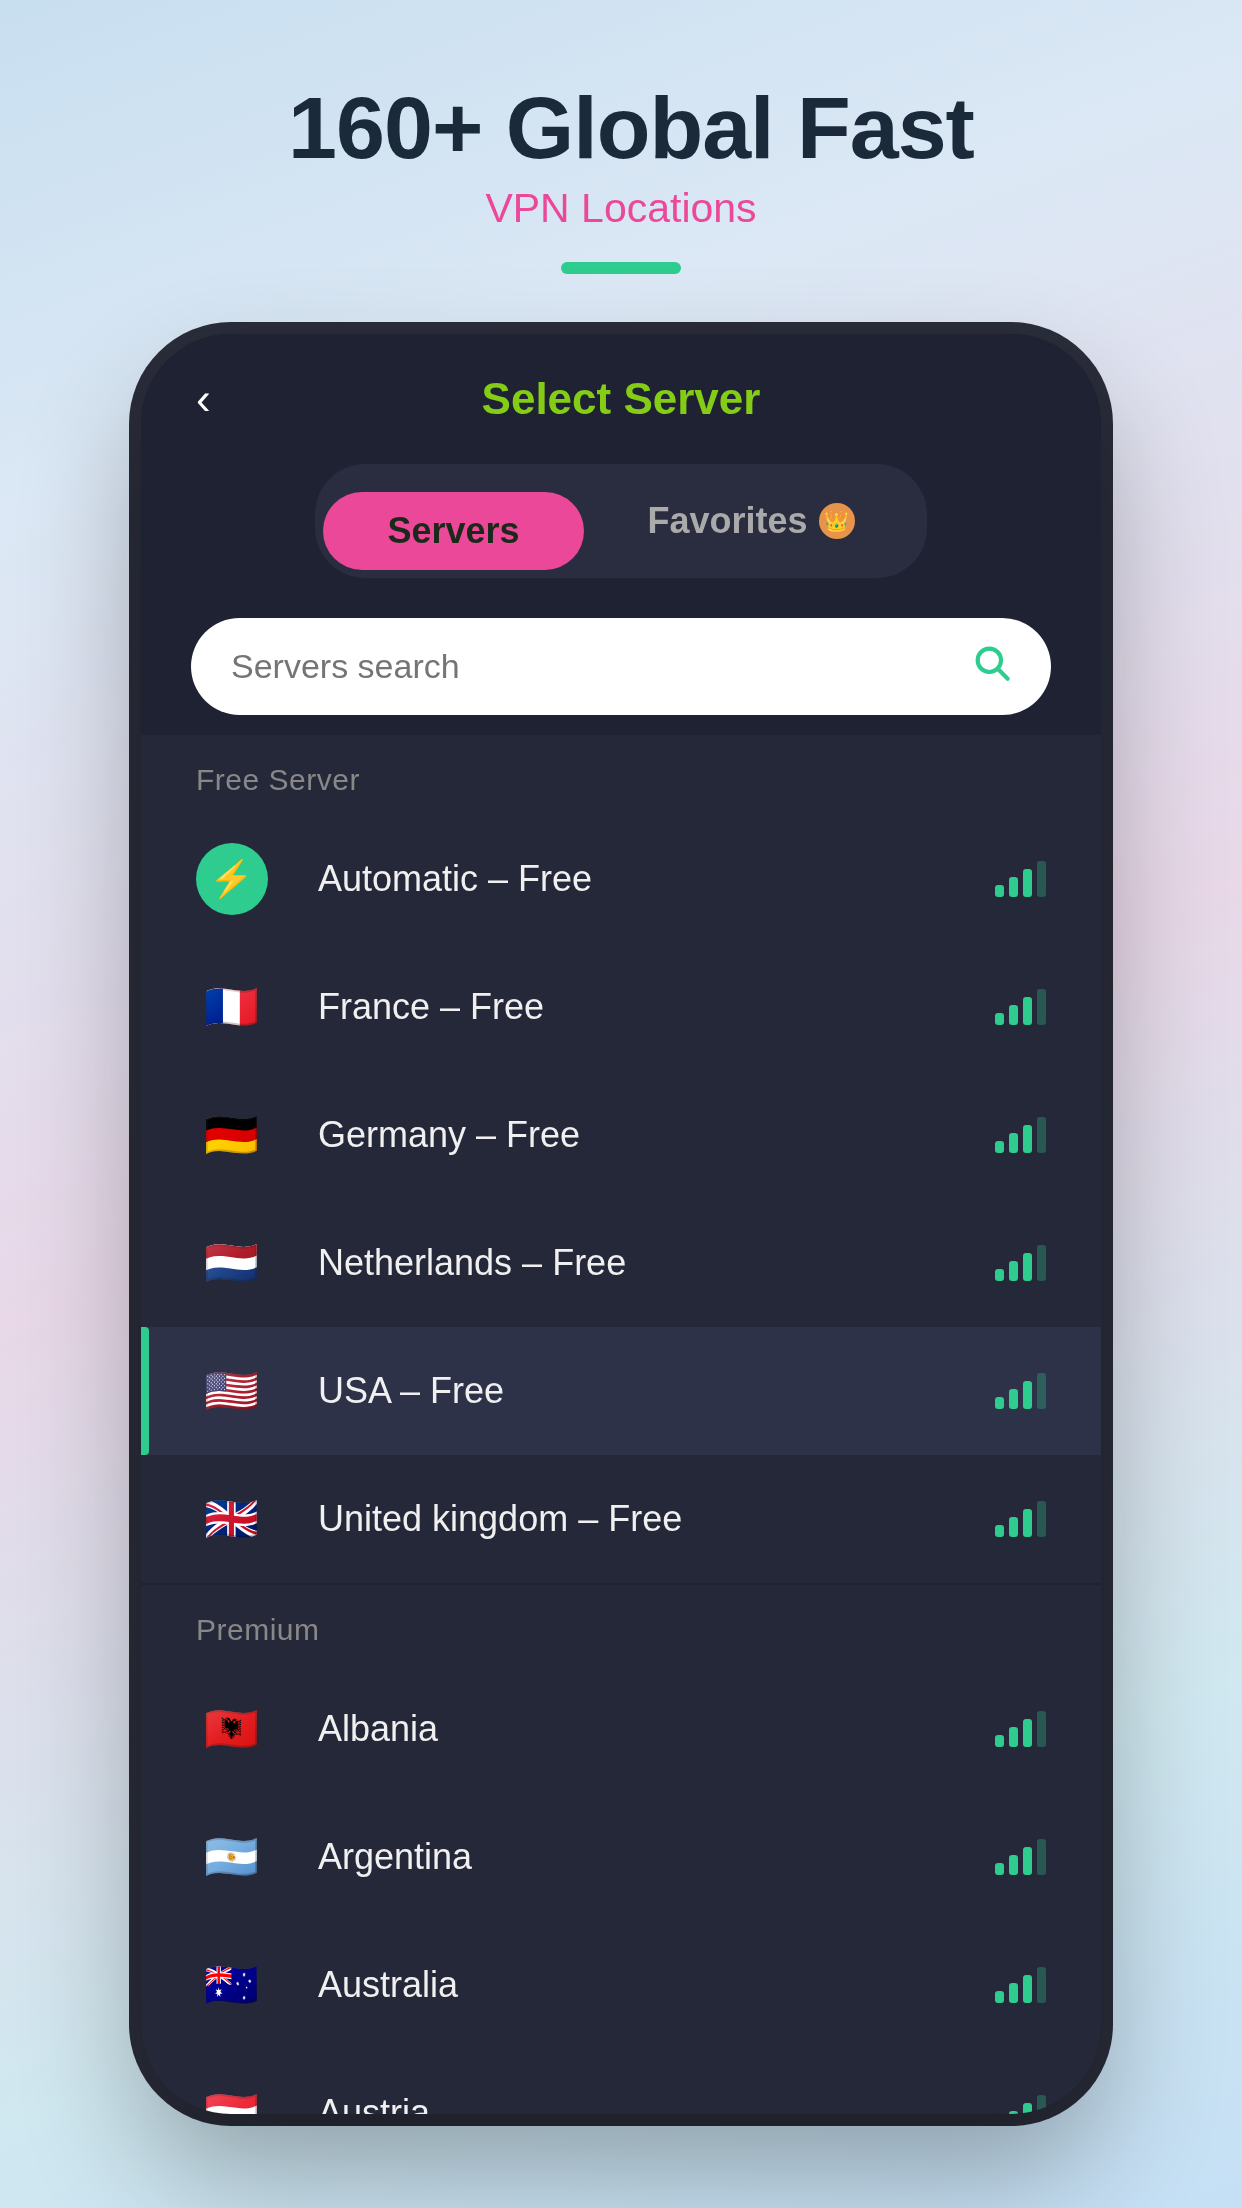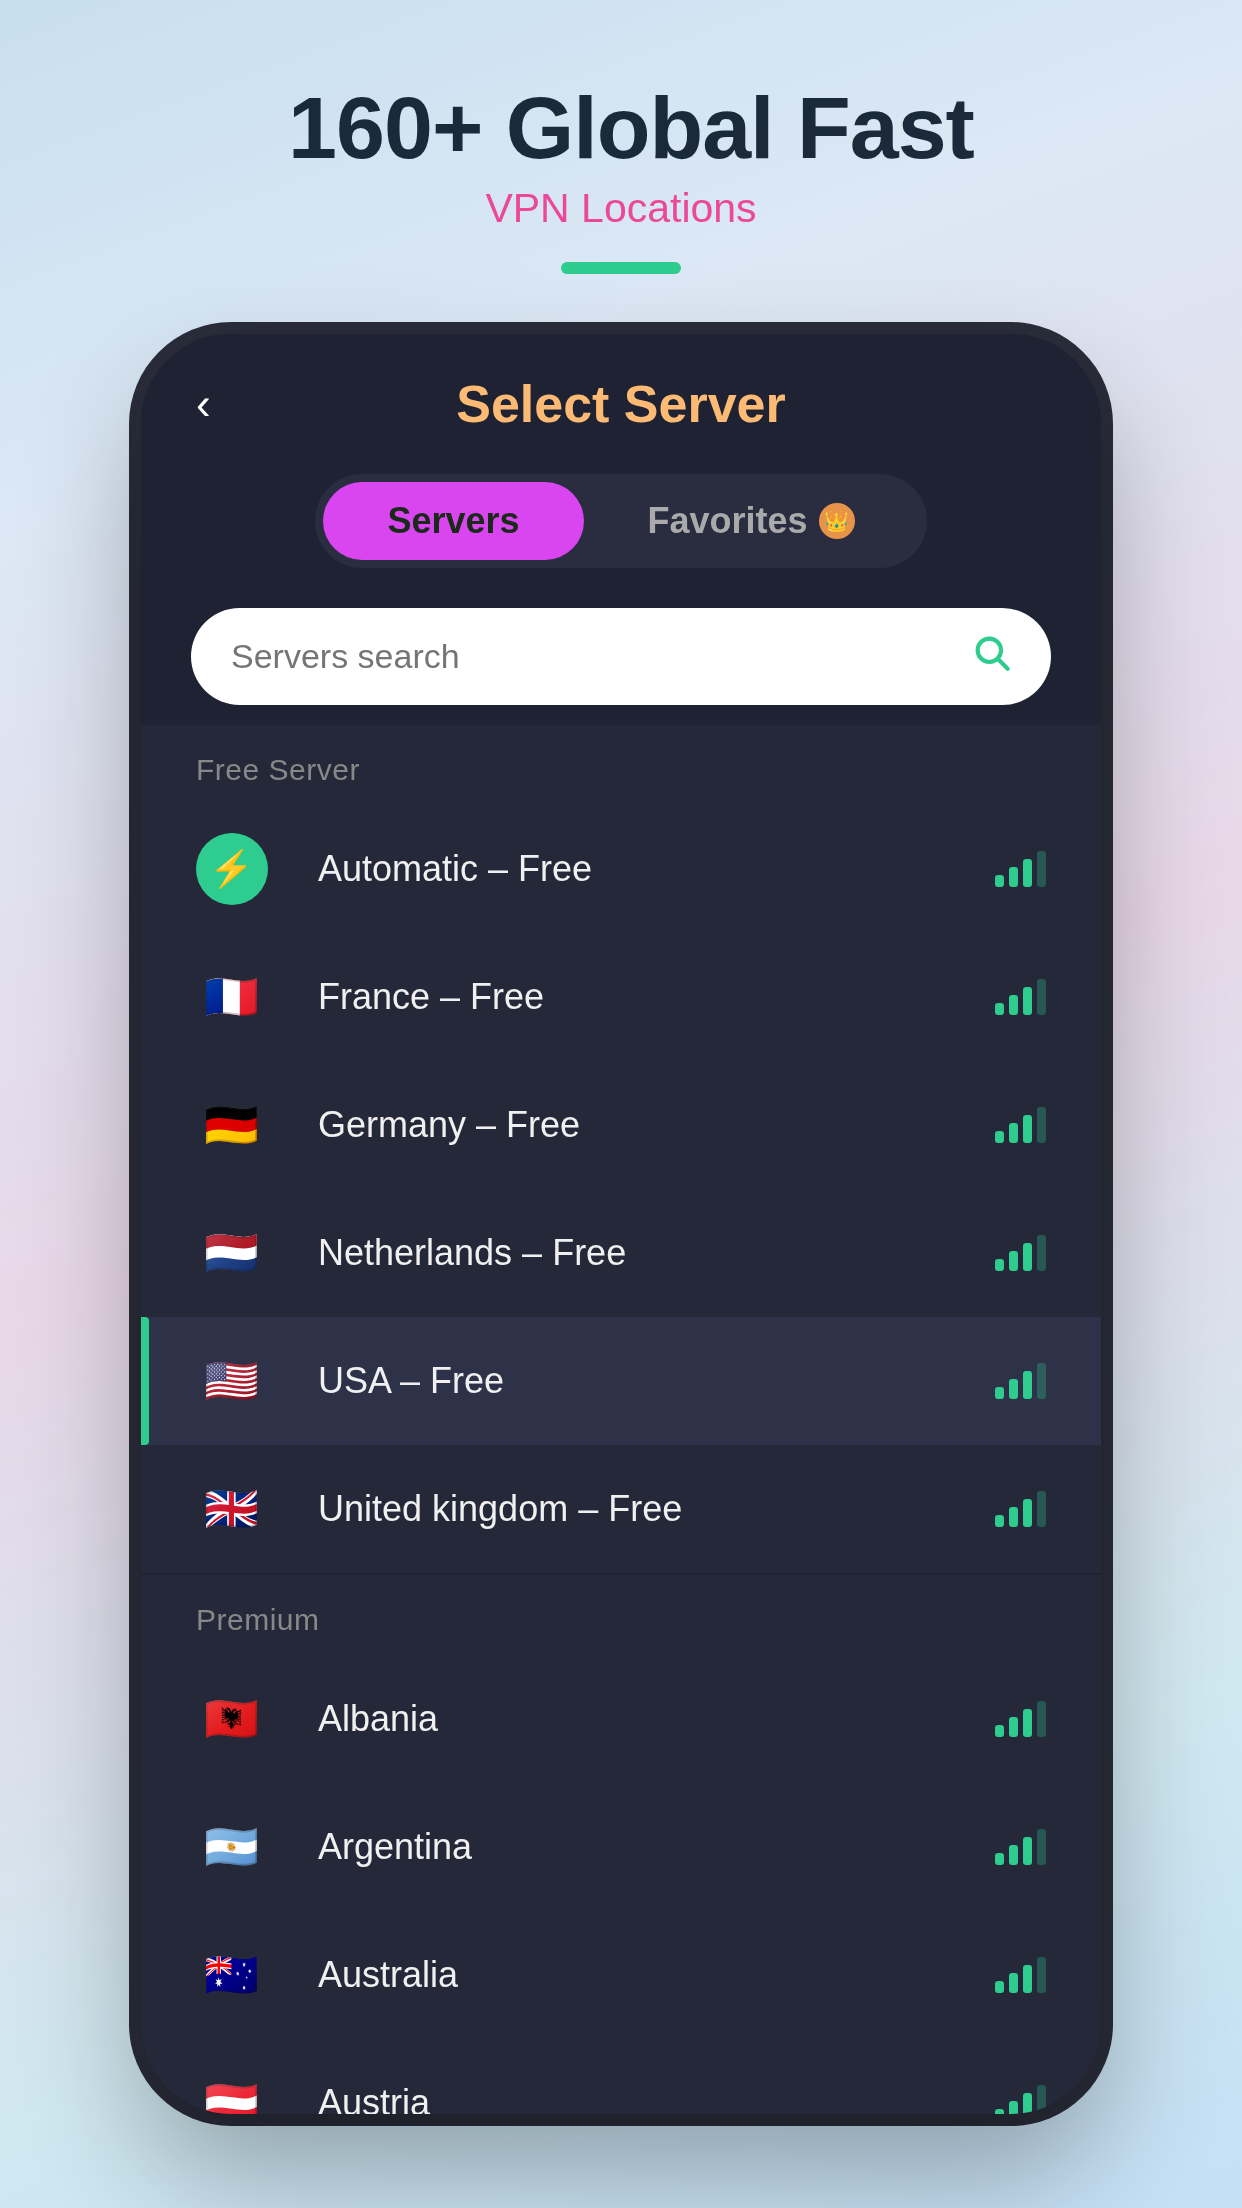--- a/index.html
+++ b/index.html
@@ -82,9 +82,9 @@
     }
 
     .nav-title {
-      font-size: 52px;
+      font-size: 44px;
       font-weight: 700;
-      color: #fdba74;
+      color: #84cc16;
       text-align: center;
     }
 

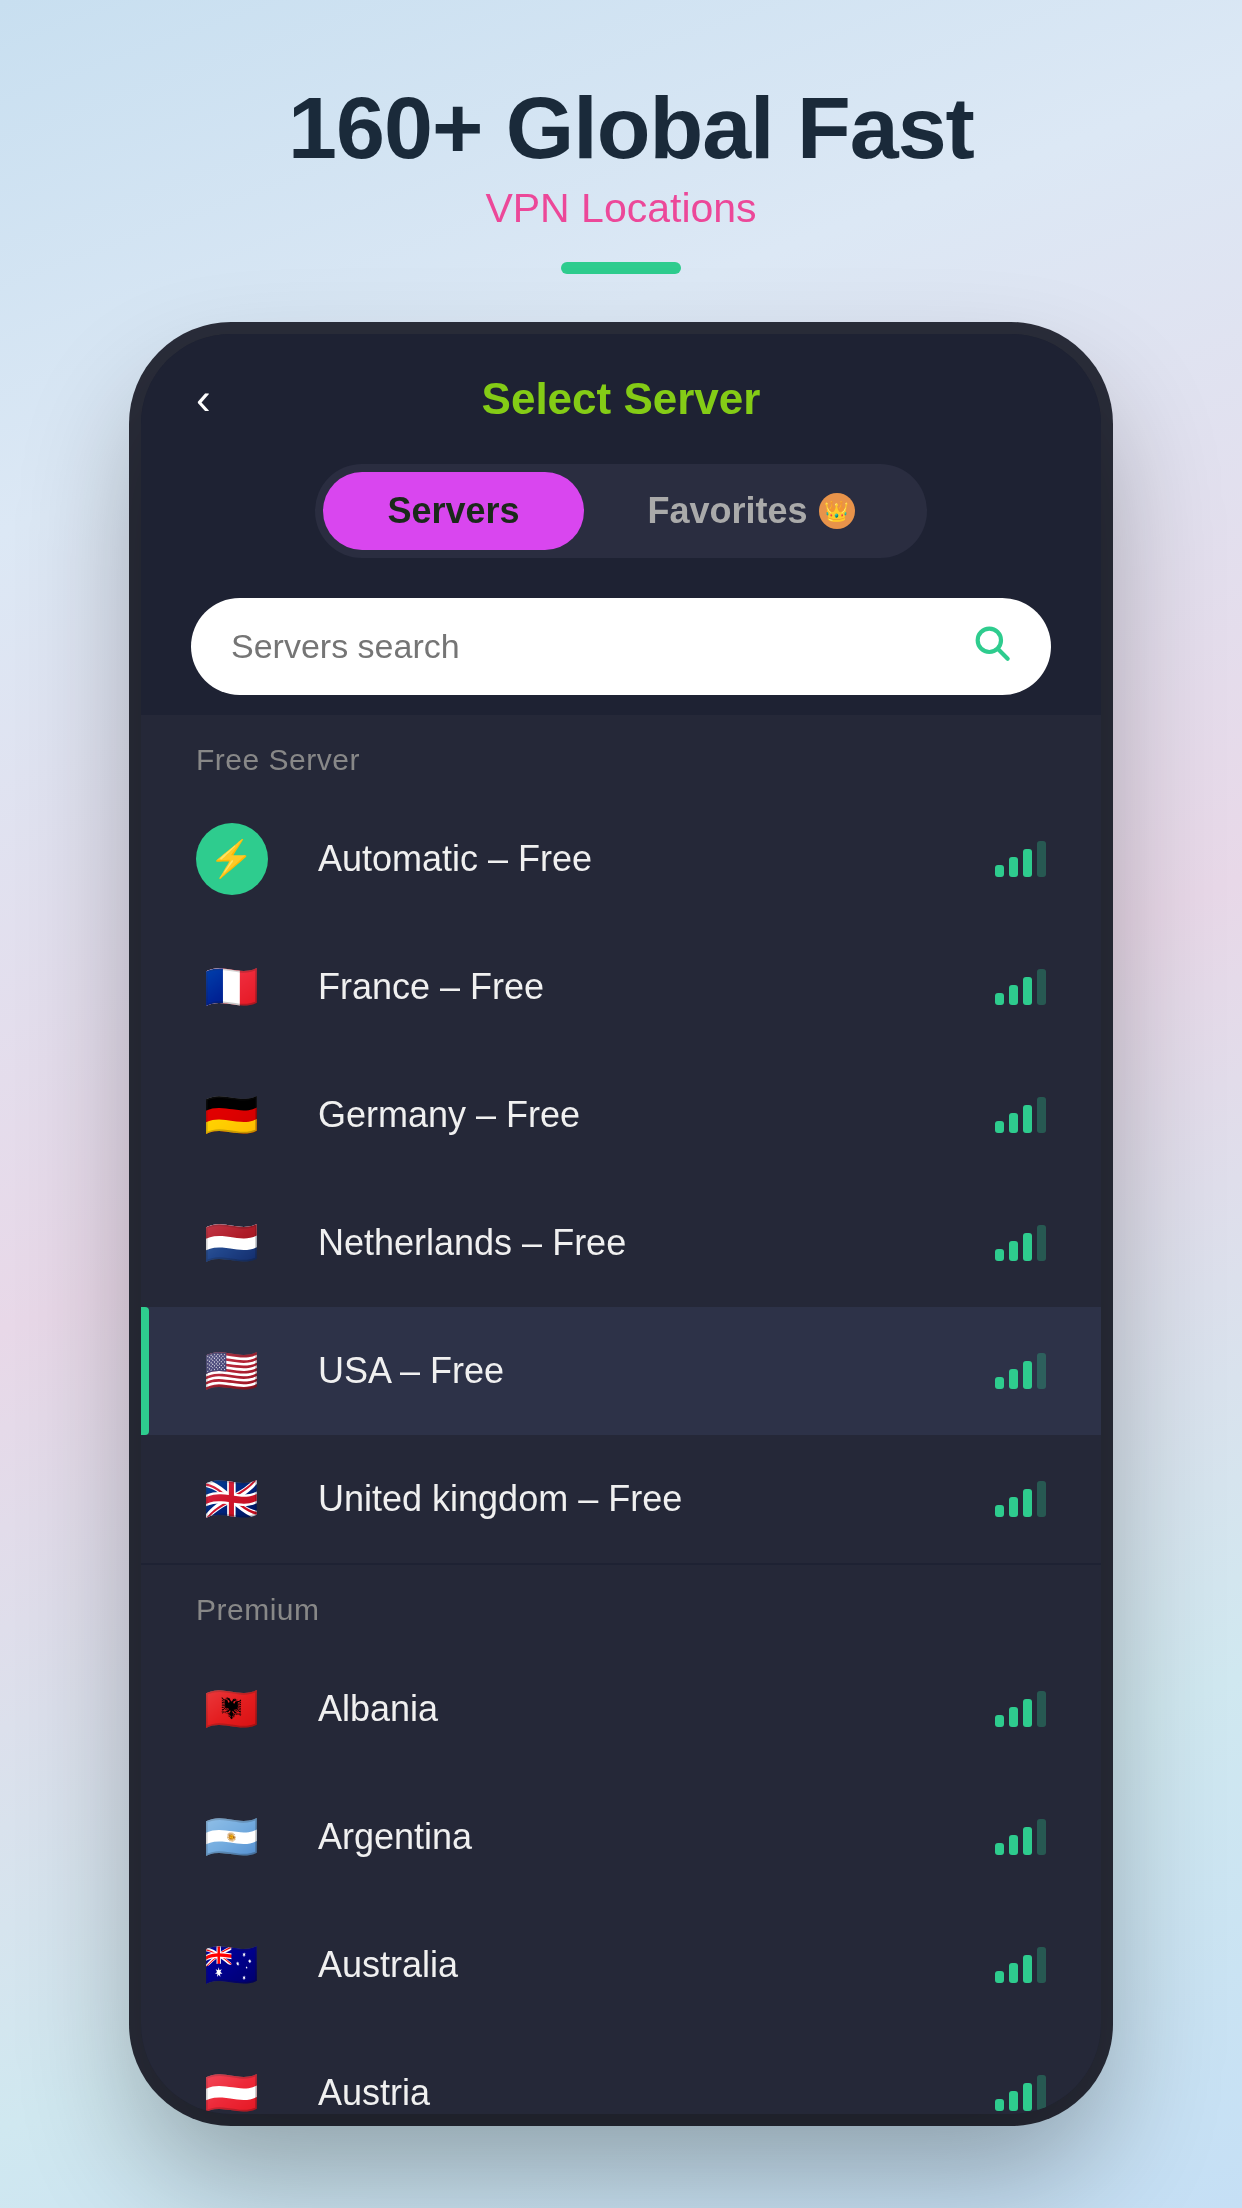--- a/index.html
+++ b/index.html
@@ -114,8 +114,9 @@
     }
 
     .tab-btn.active {
-      background: #d946ef;
+      background: #ec4899;
       color: #1a2a1a;
+      margin-top: 20px;
     }
 
     .tab-btn.inactive {

